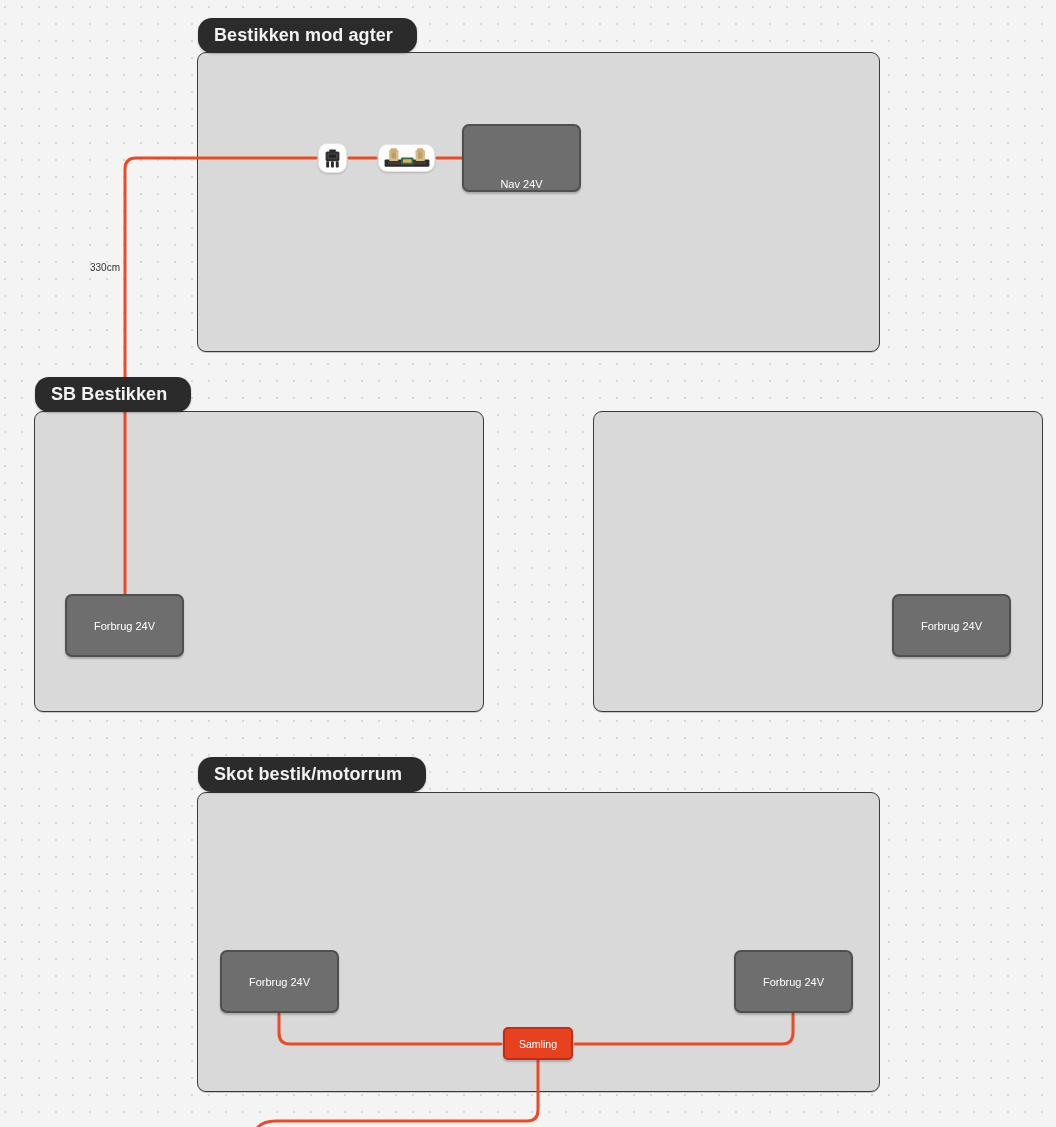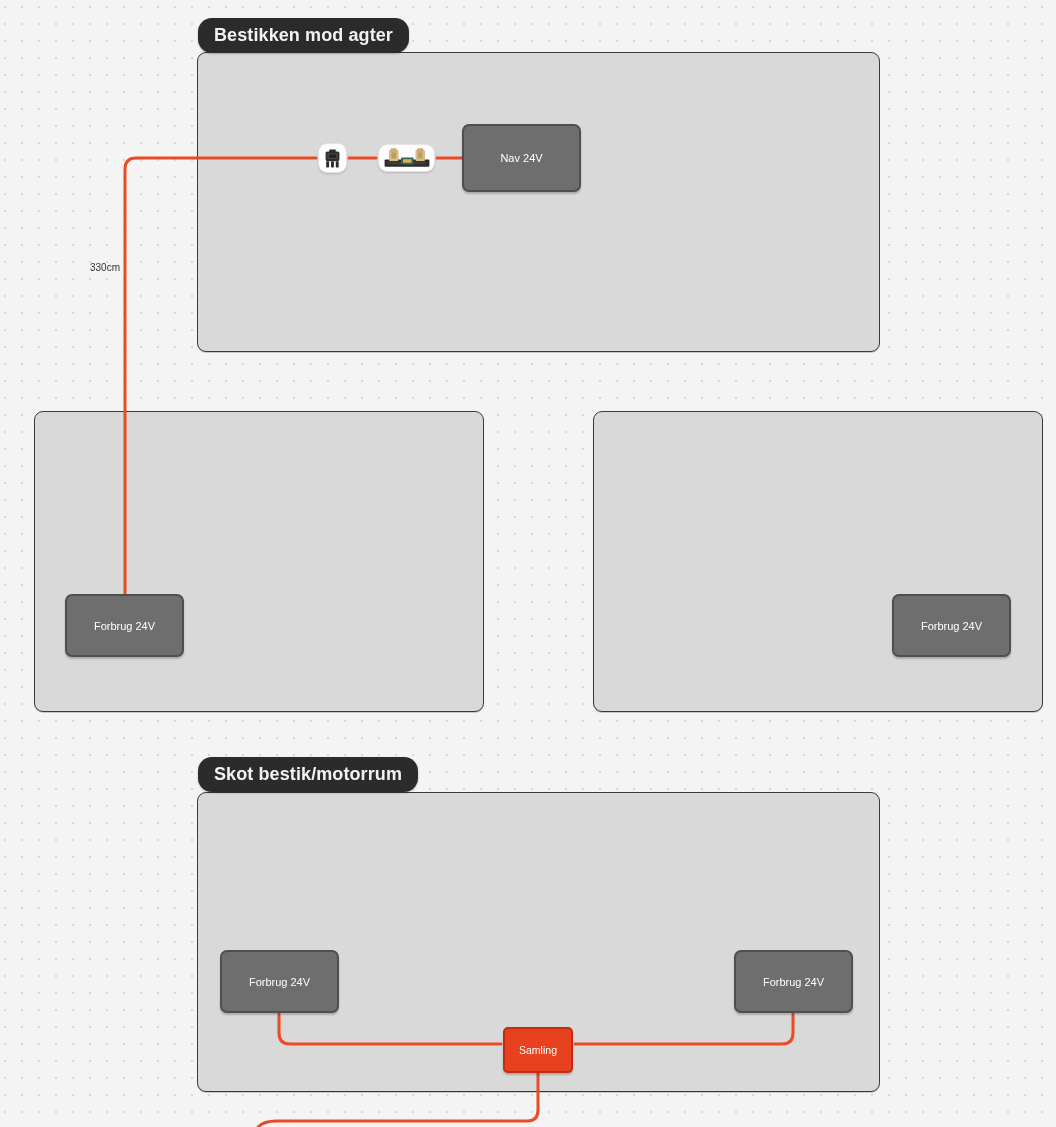--- a/index.html
+++ b/index.html
@@ -41,7 +41,7 @@
     font-weight: bold;
     letter-spacing: .1px;
     line-height: 1;
-    padding: 8px 16px 9px 16px;
+    padding: 8px 24px 9px 16px;
     border-radius: 14px;
     white-space: nowrap;
     z-index: 40;

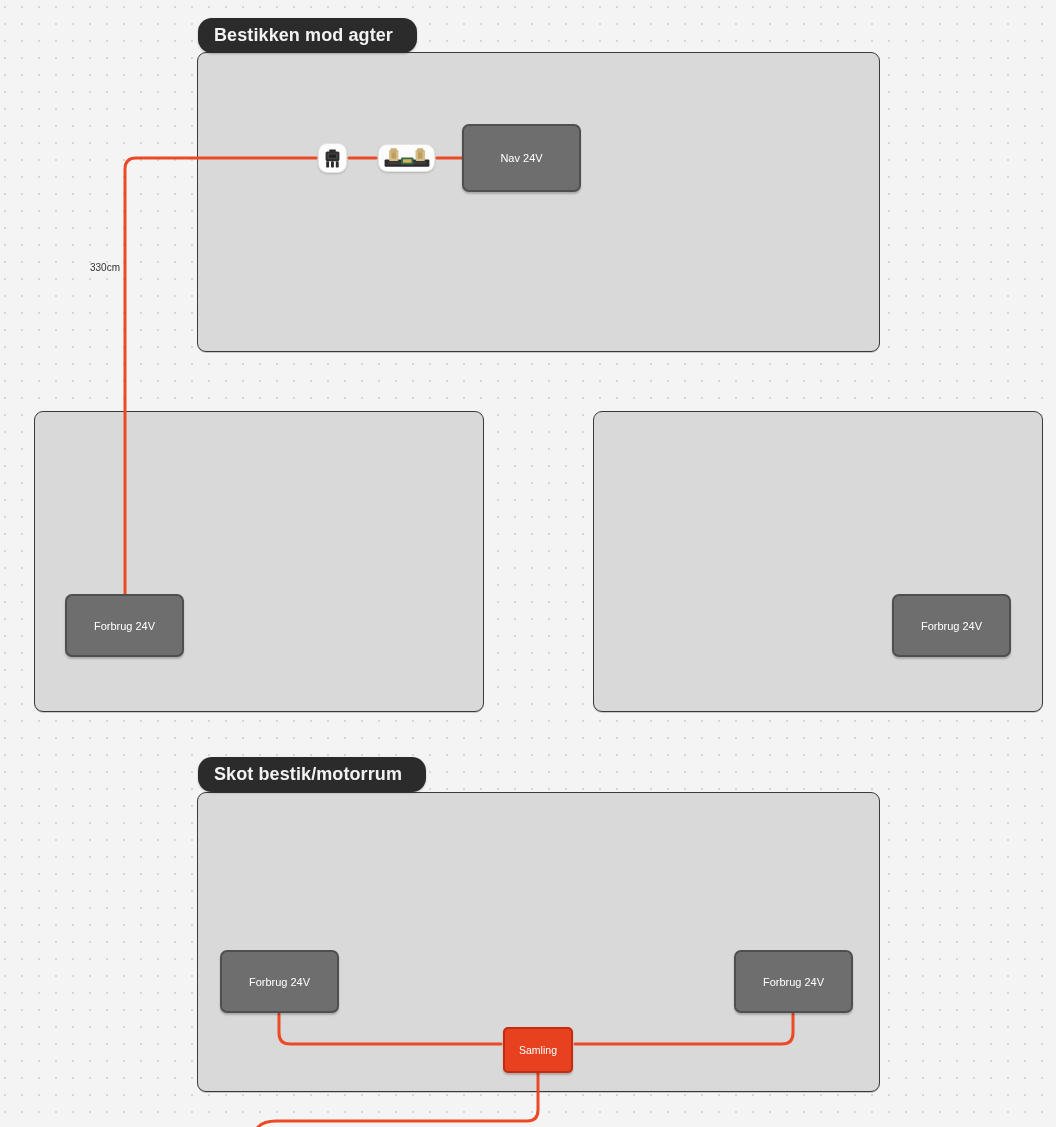--- a/index.html
+++ b/index.html
@@ -161,7 +161,7 @@
     </svg>
   </div>
 
-  <div class="node node-gray" style="left:462px; top:124px; width:119px; height:68px;">
+  <div class="node node-gray" style="left:462px; top:124px; width:119px; height:68px;align-items:flex-end;">
     <span>Nav 24V</span>
   </div>
 

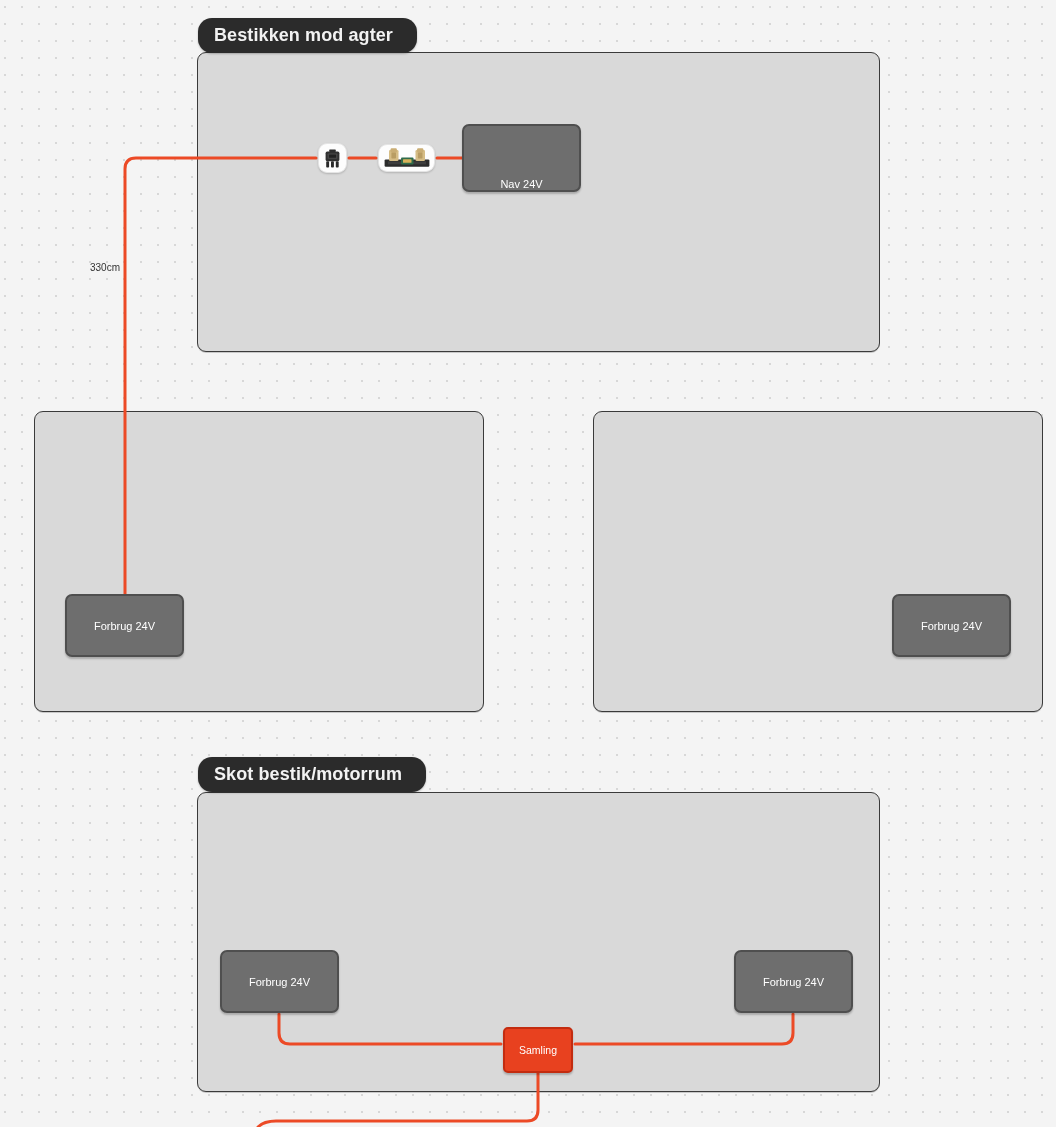--- a/index.html
+++ b/index.html
@@ -188,6 +188,7 @@
   <div class="len-label" style="left:90px; top:262px;">330cm</div>
 
   <div class="group-title" style="left:198px; top:18px;">Bestikken mod agter</div>
+  <div class="group-title" style="left:35px; top:377px;">SB Bestikken</div>
   <div class="group-title" style="left:198px; top:757px;text-align:right;">Skot bestik/motorrum</div>
 
 </div>

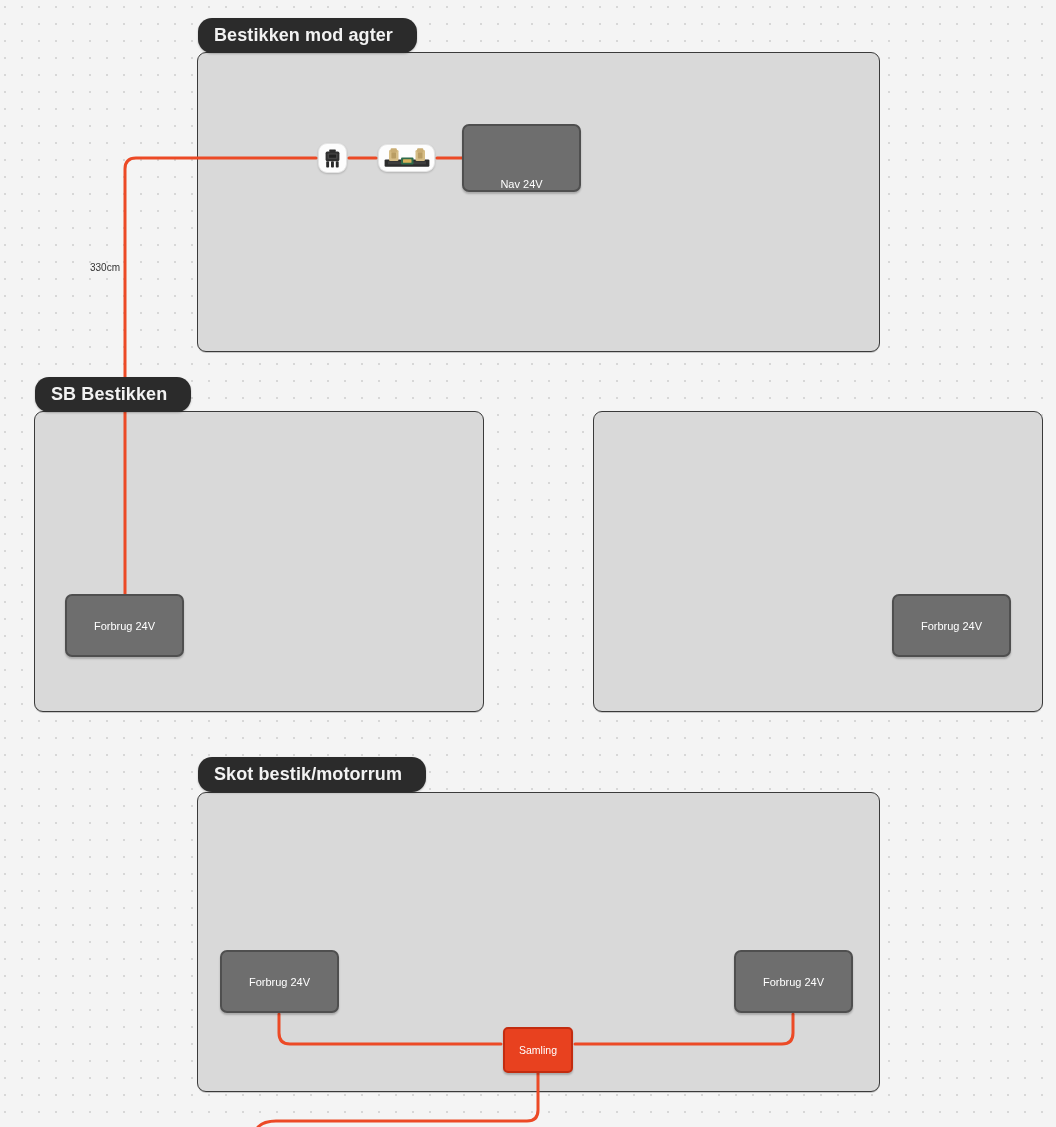--- a/index.html
+++ b/index.html
@@ -181,7 +181,7 @@
     <span>Forbrug 24V</span>
   </div>
 
-  <div class="node node-orange" style="left:503px; top:1027px; width:70px; height:46px;">
+  <div class="node node-orange" style="left:503px; top:1027px; width:70px; height:33px;">
     <span>Samling</span>
   </div>
 

